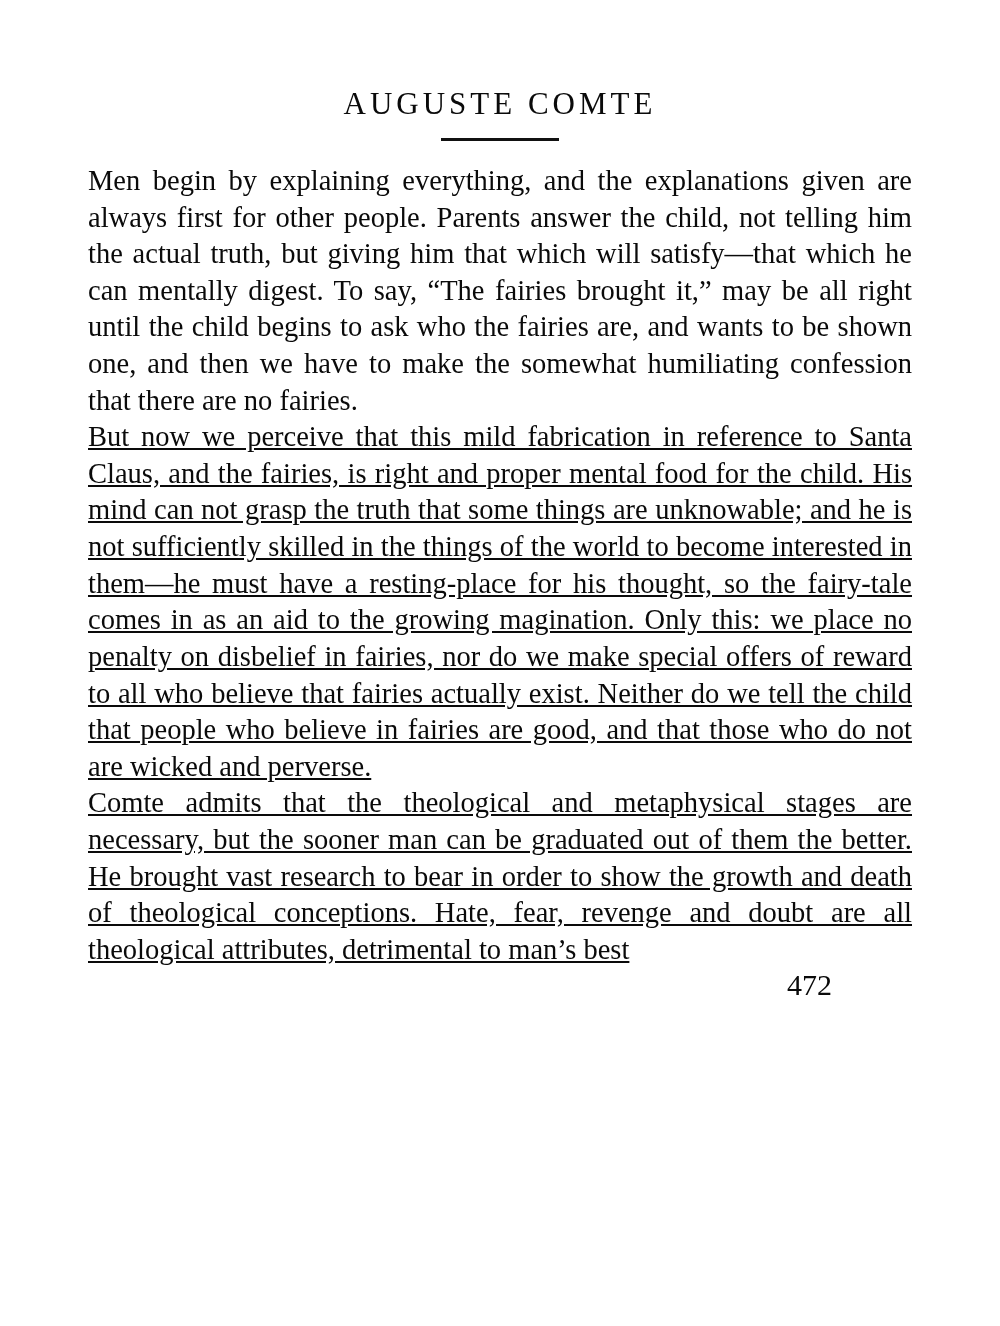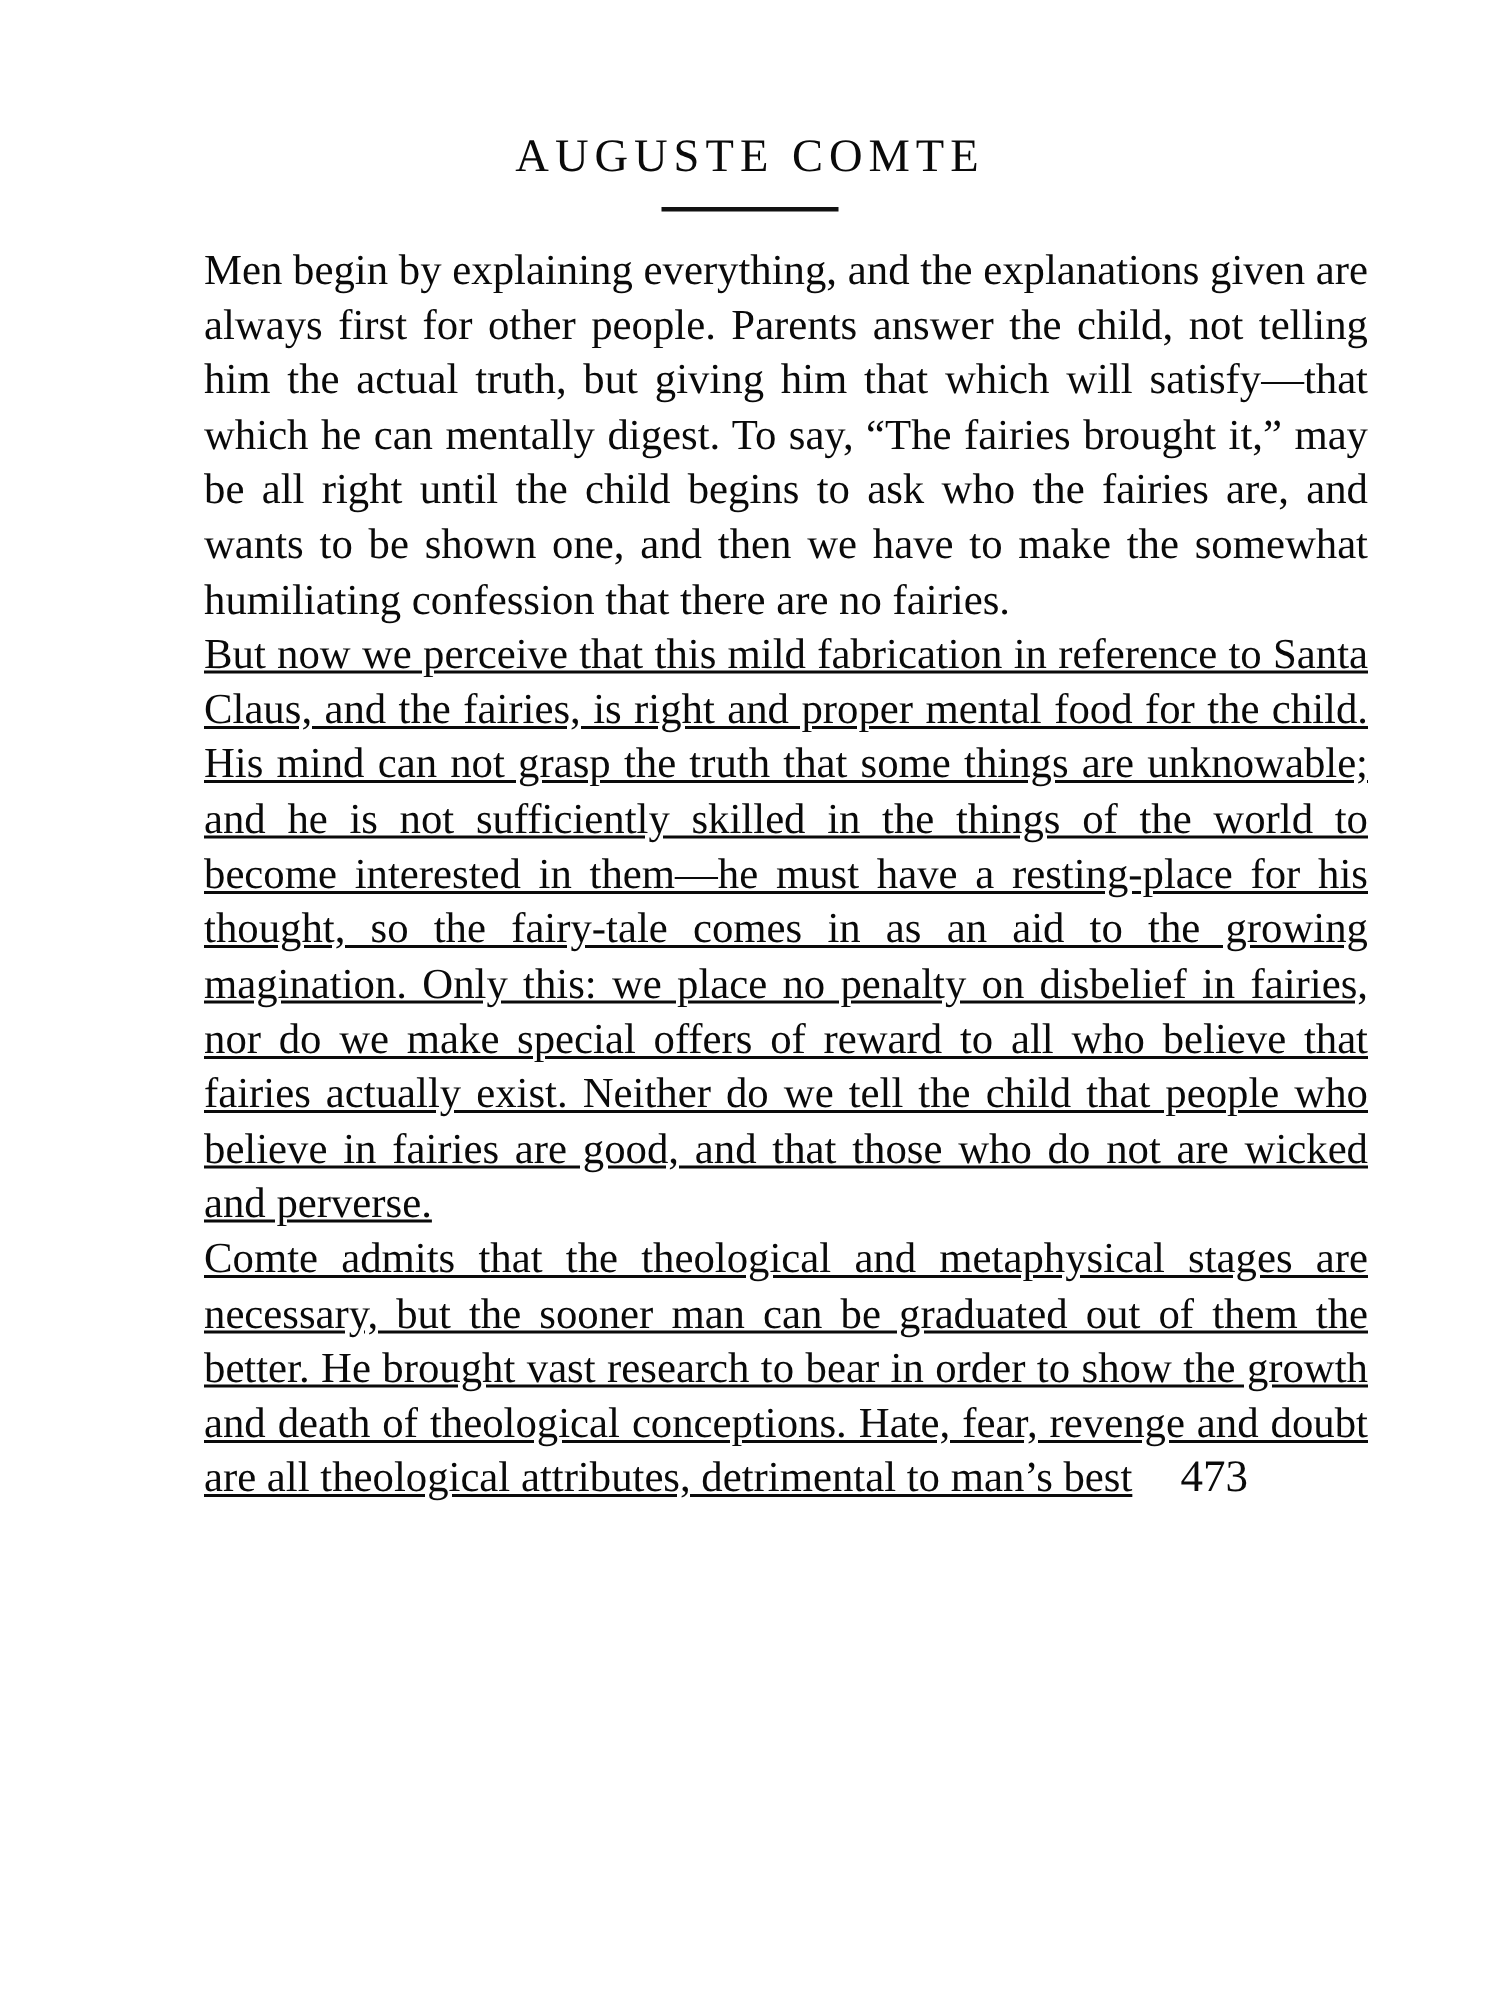--- a/index.html
+++ b/index.html
@@ -44,7 +44,6 @@
     text-align: justify;
     text-justify: inter-word;
     font-family: "Liberation Serif", serif;
-    margin-left: 48px;
   }
   .body-text p {
     margin: 0 0 0 0;

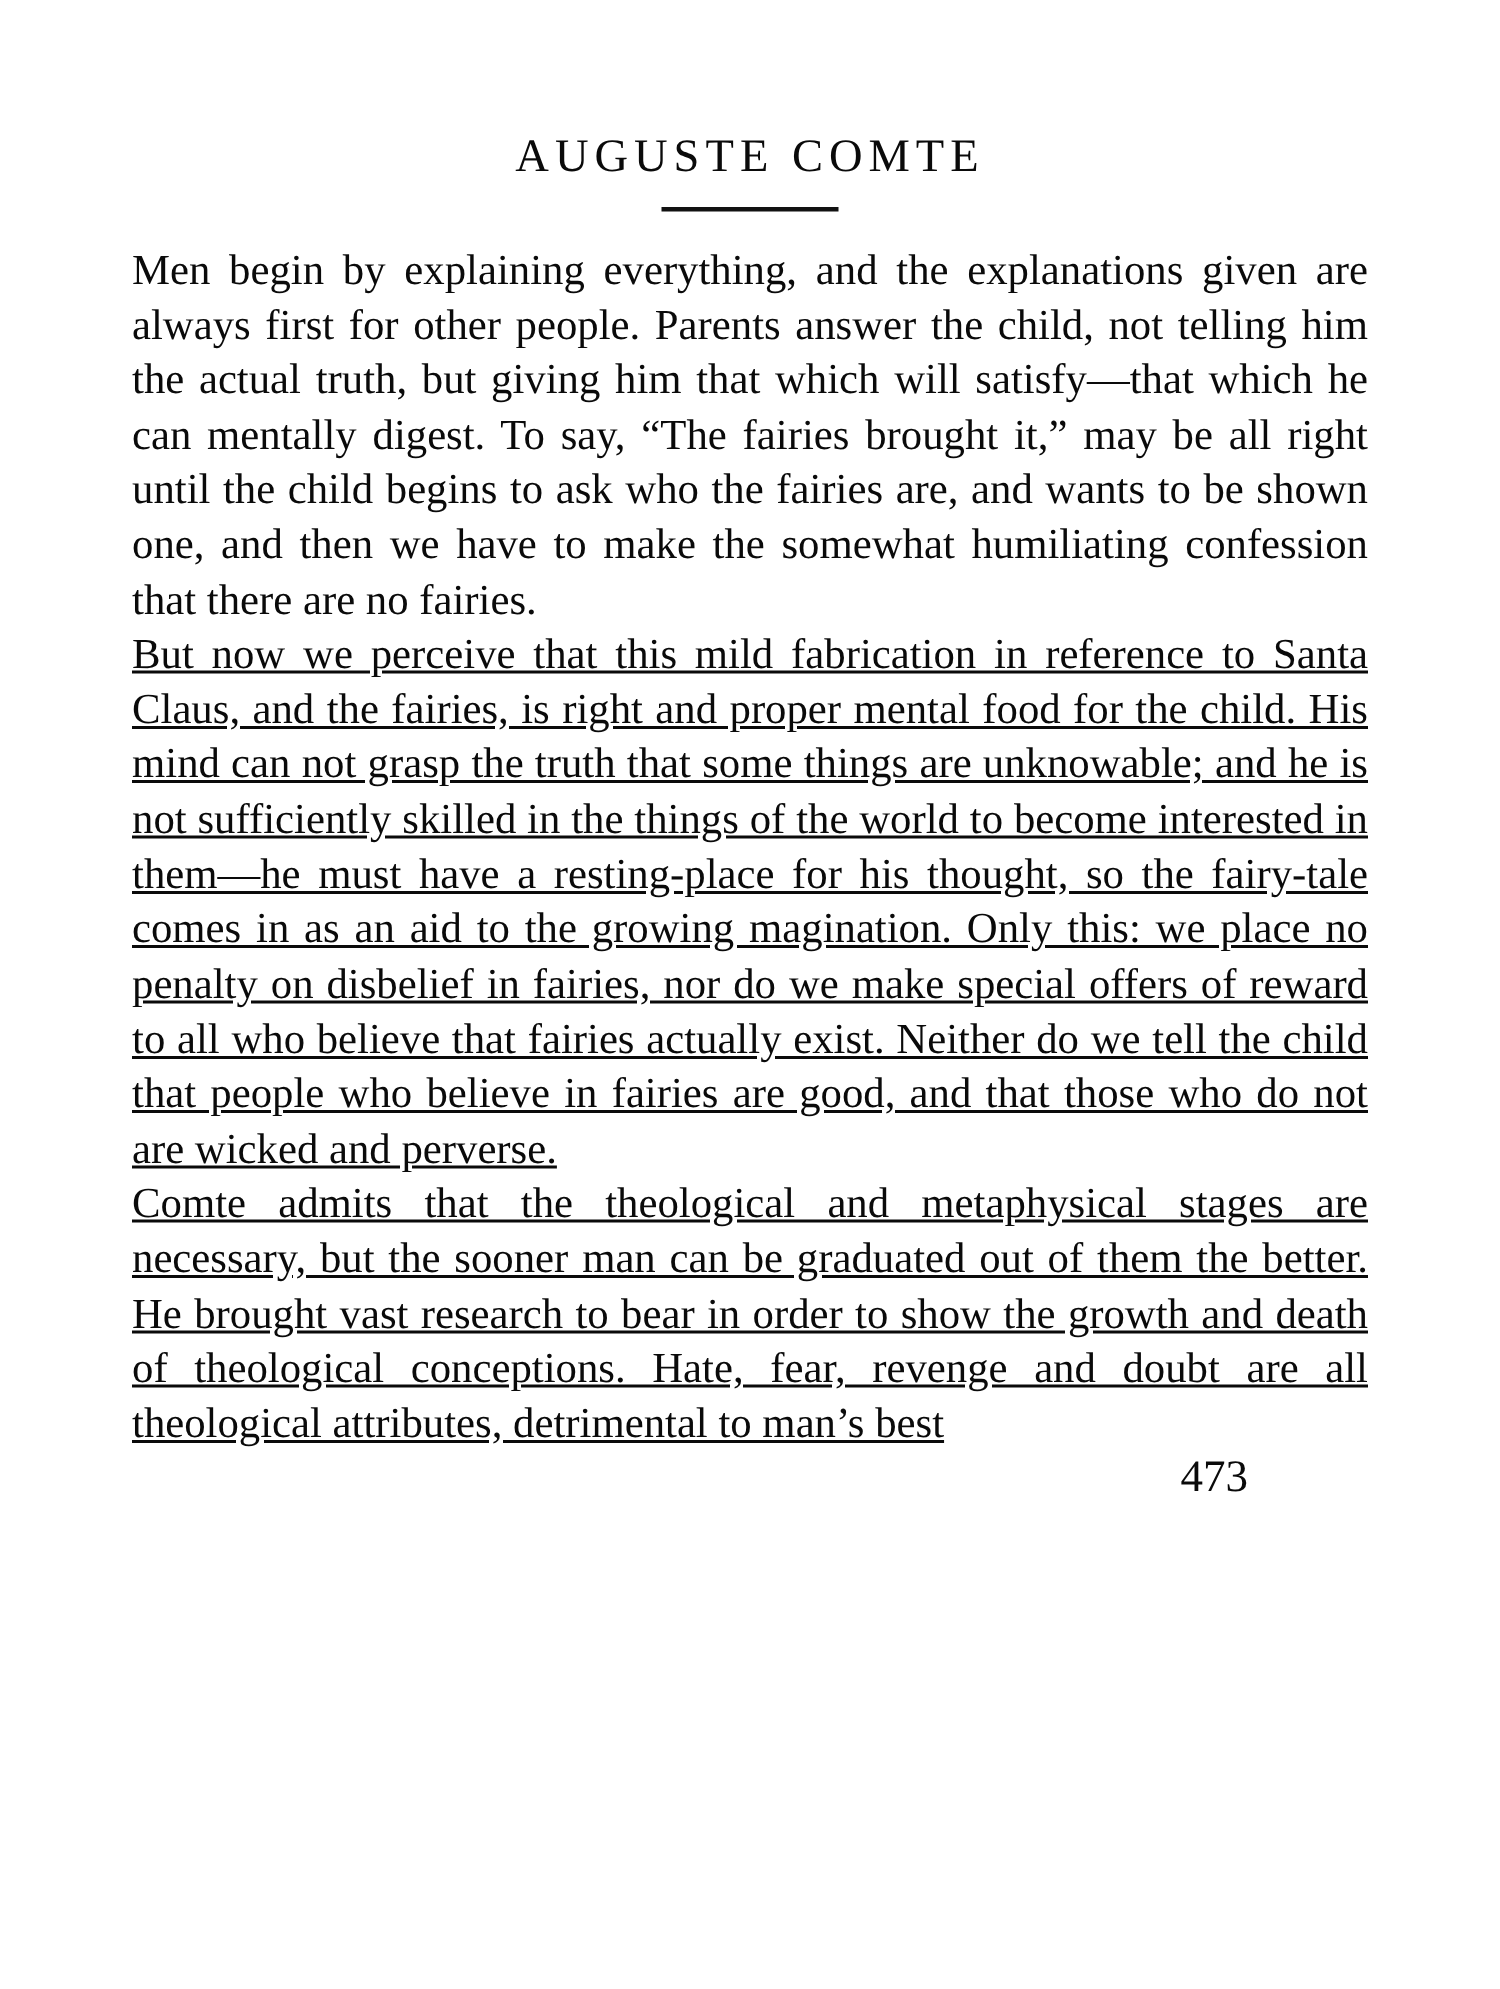--- a/index.html
+++ b/index.html
@@ -76,7 +76,7 @@
     <p>Comte admits that the theological and metaphysical stages are necessary, but the sooner man can be graduated out of them the better. He brought vast research to bear in order to show the growth and death of theological conceptions. Hate, fear, revenge and doubt are all theological attributes, detrimental to man’s best</p>
   </div>
 
-  <div class="page-number">473</div>
+  <div class="page-number">472</div>
 
 </div>
 

